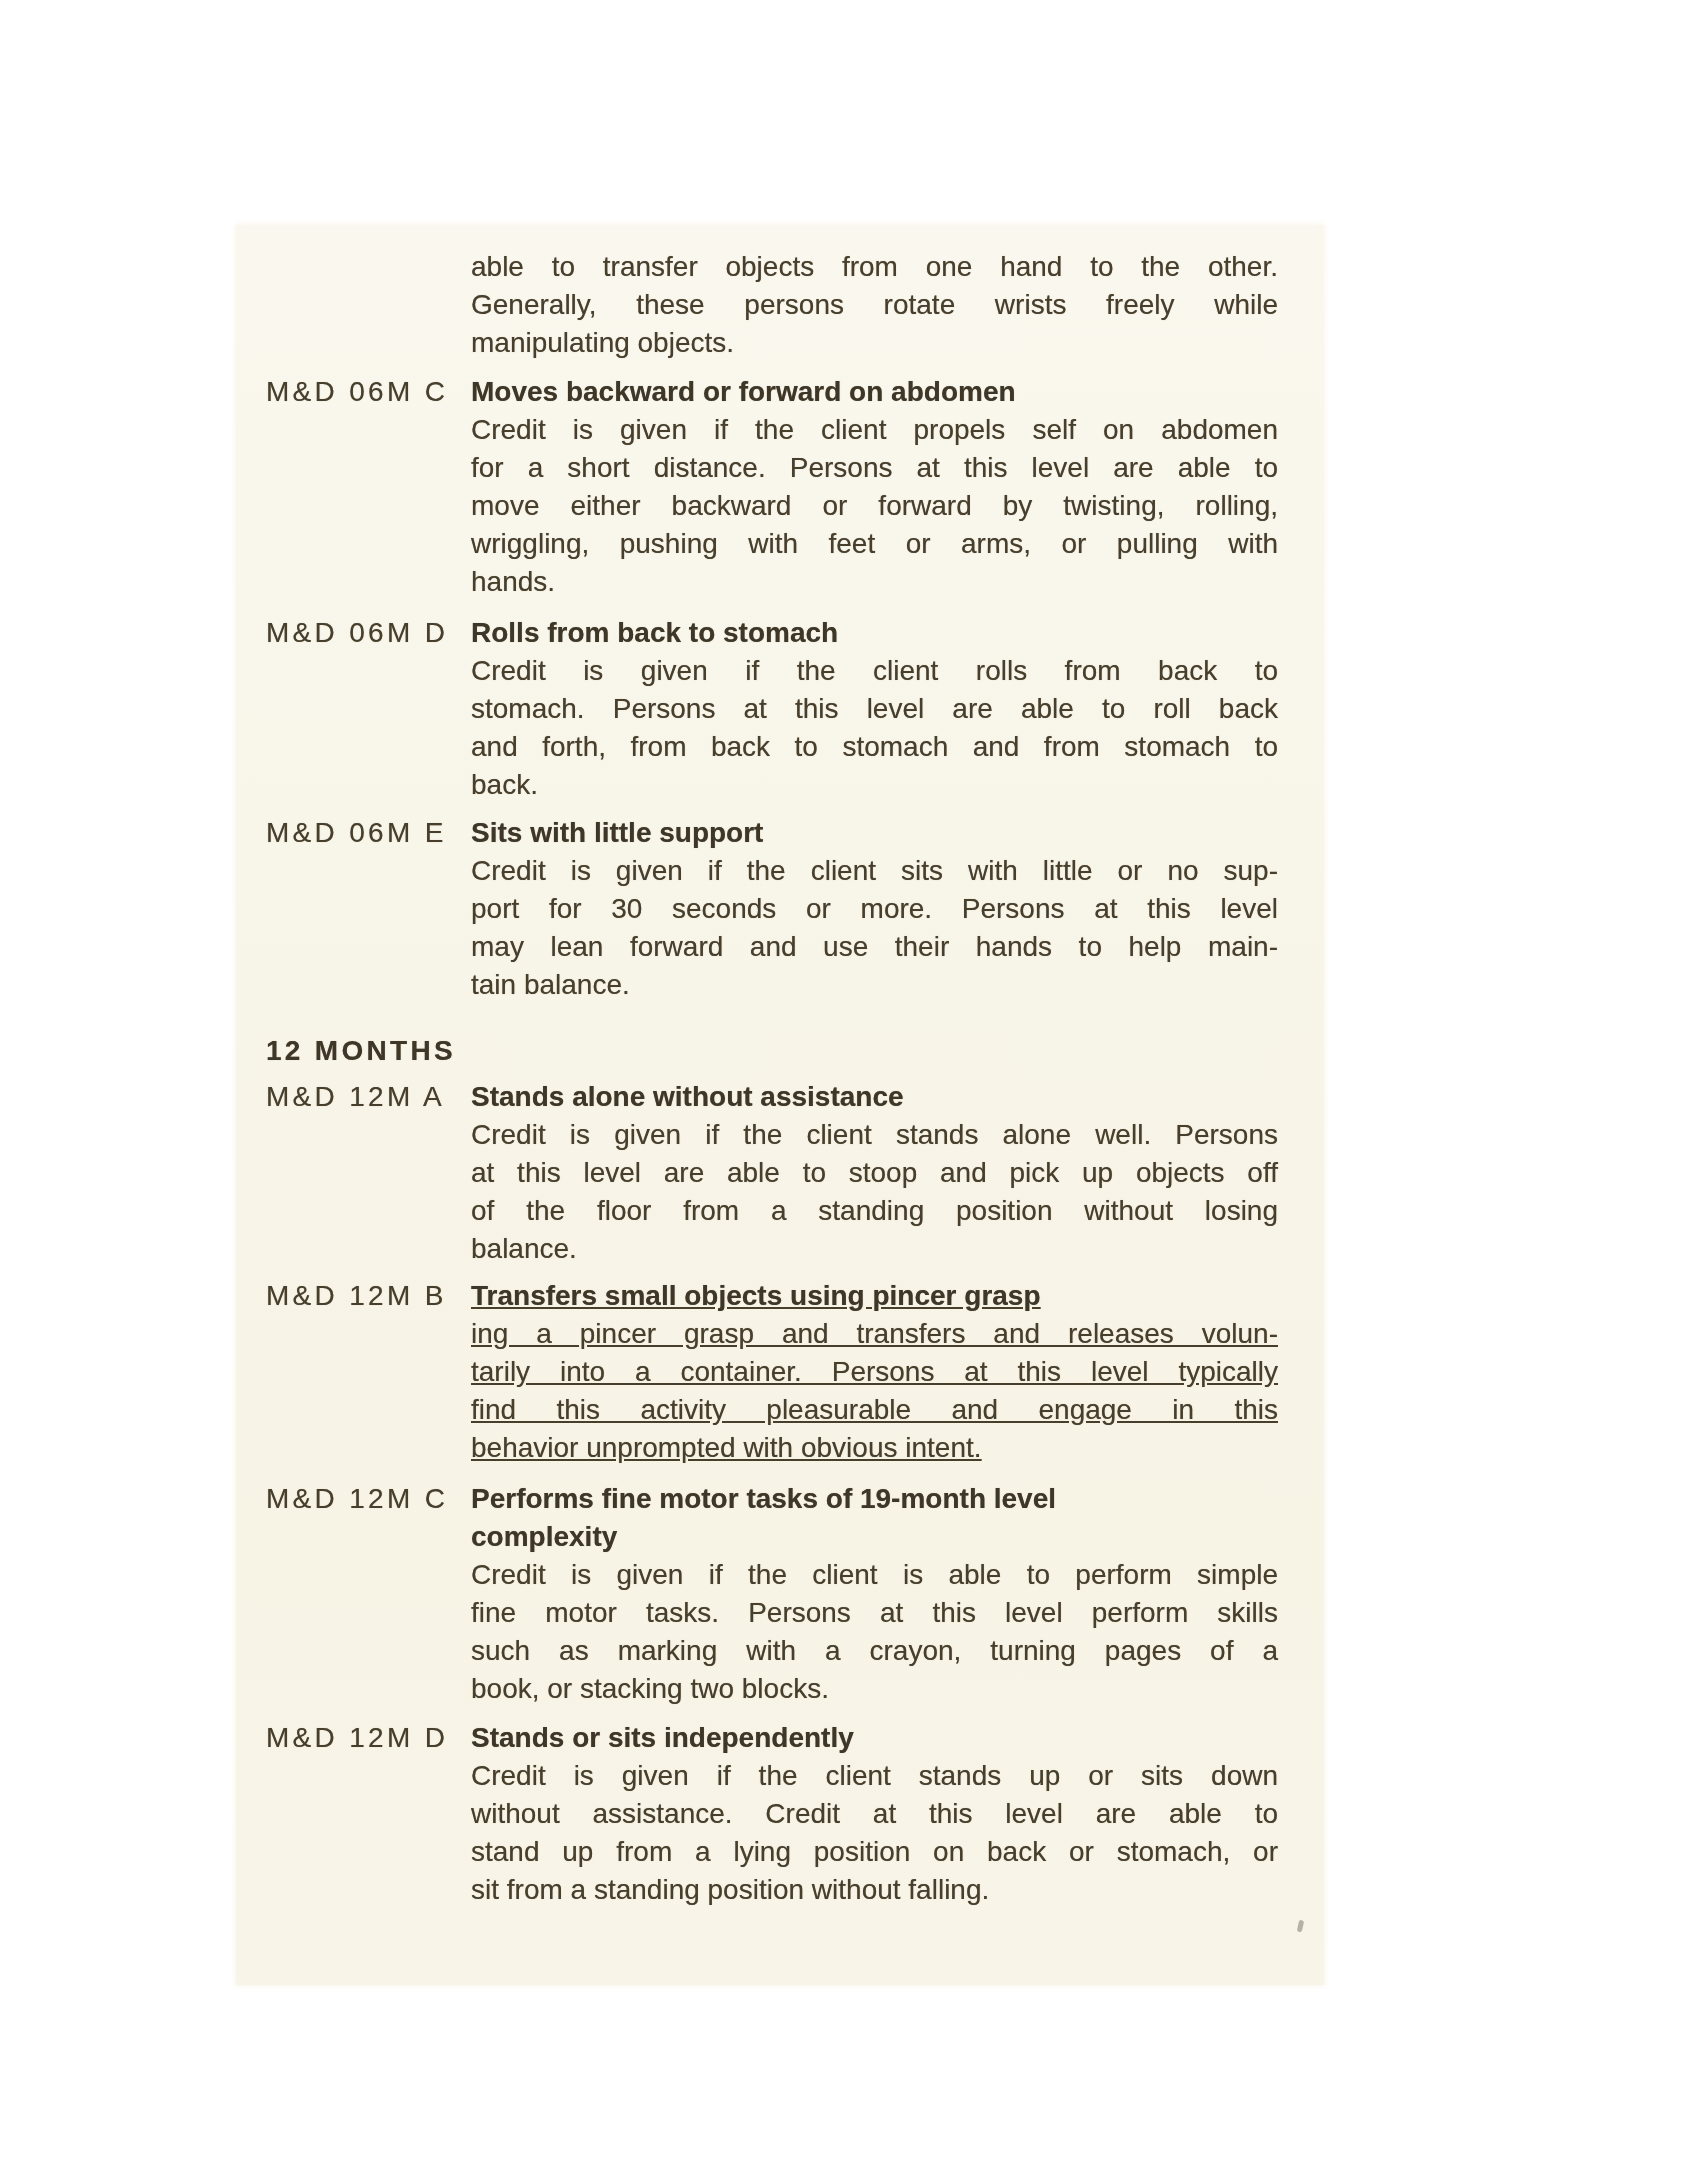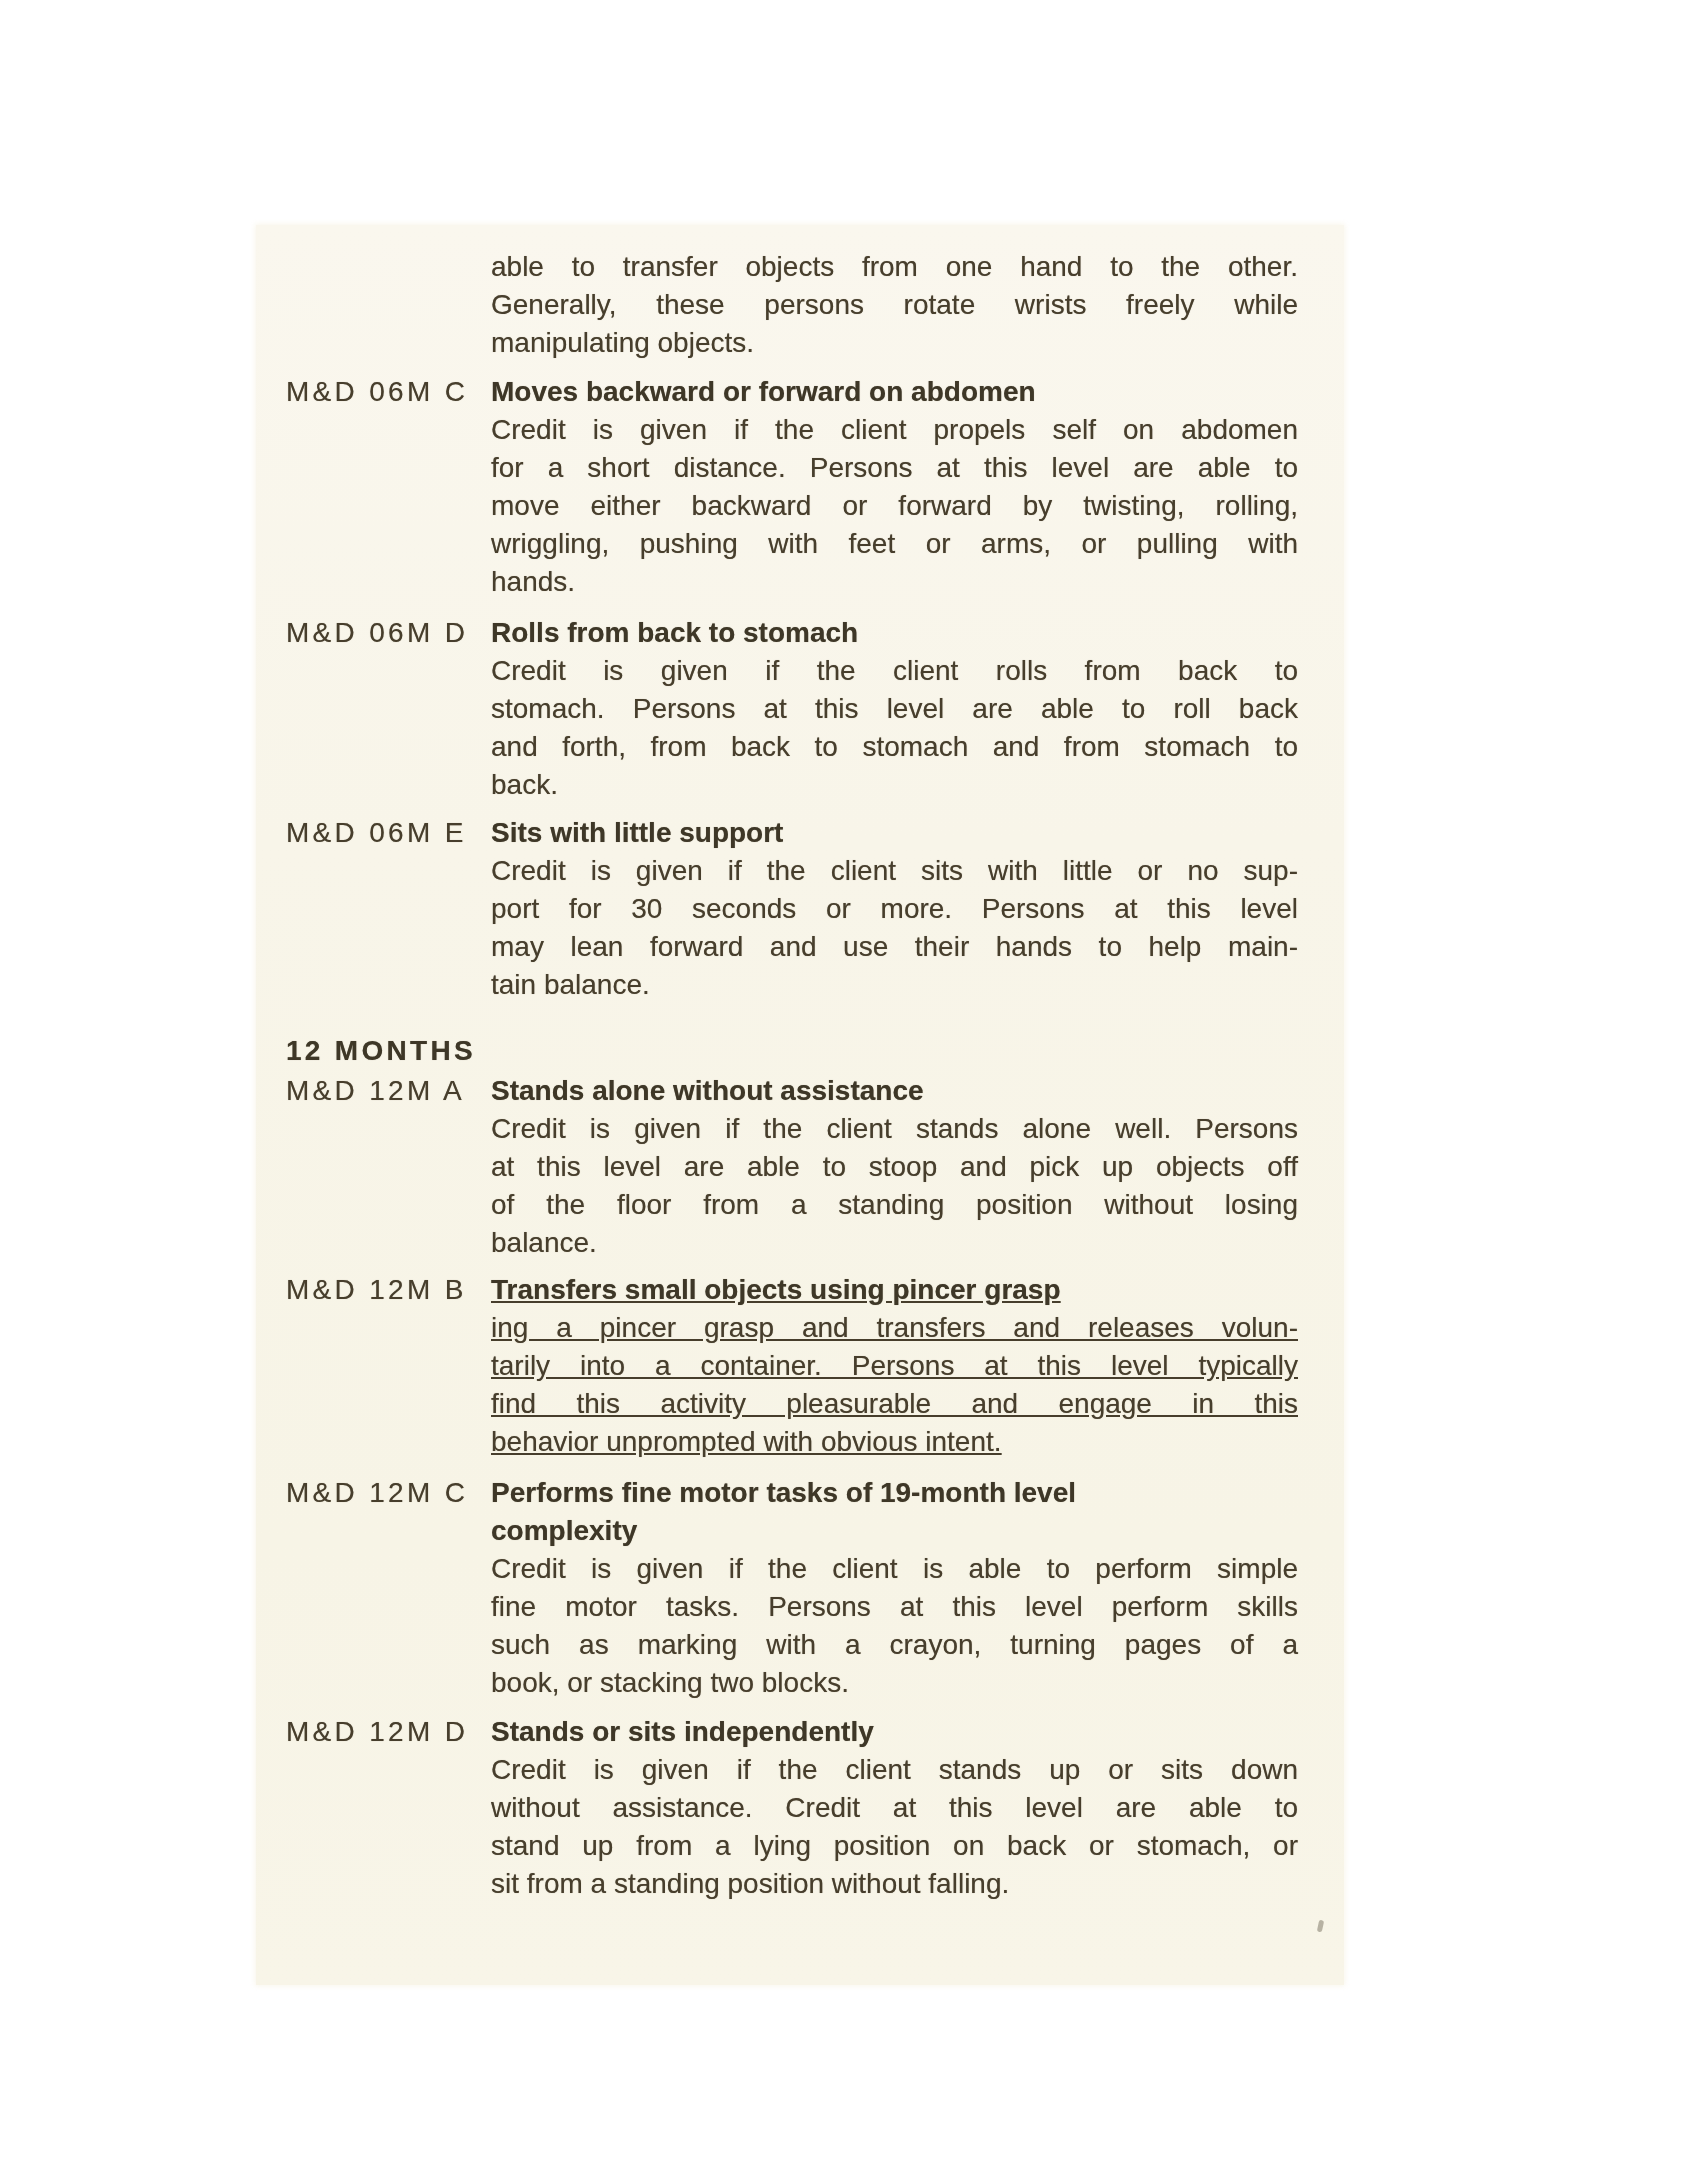--- a/index.html
+++ b/index.html
@@ -18,7 +18,7 @@
   
   .page {
     position: absolute;
-    left: 256px;
+    left: 236px;
     top: 225px;
     width: 1088px;
     height: 1760px;

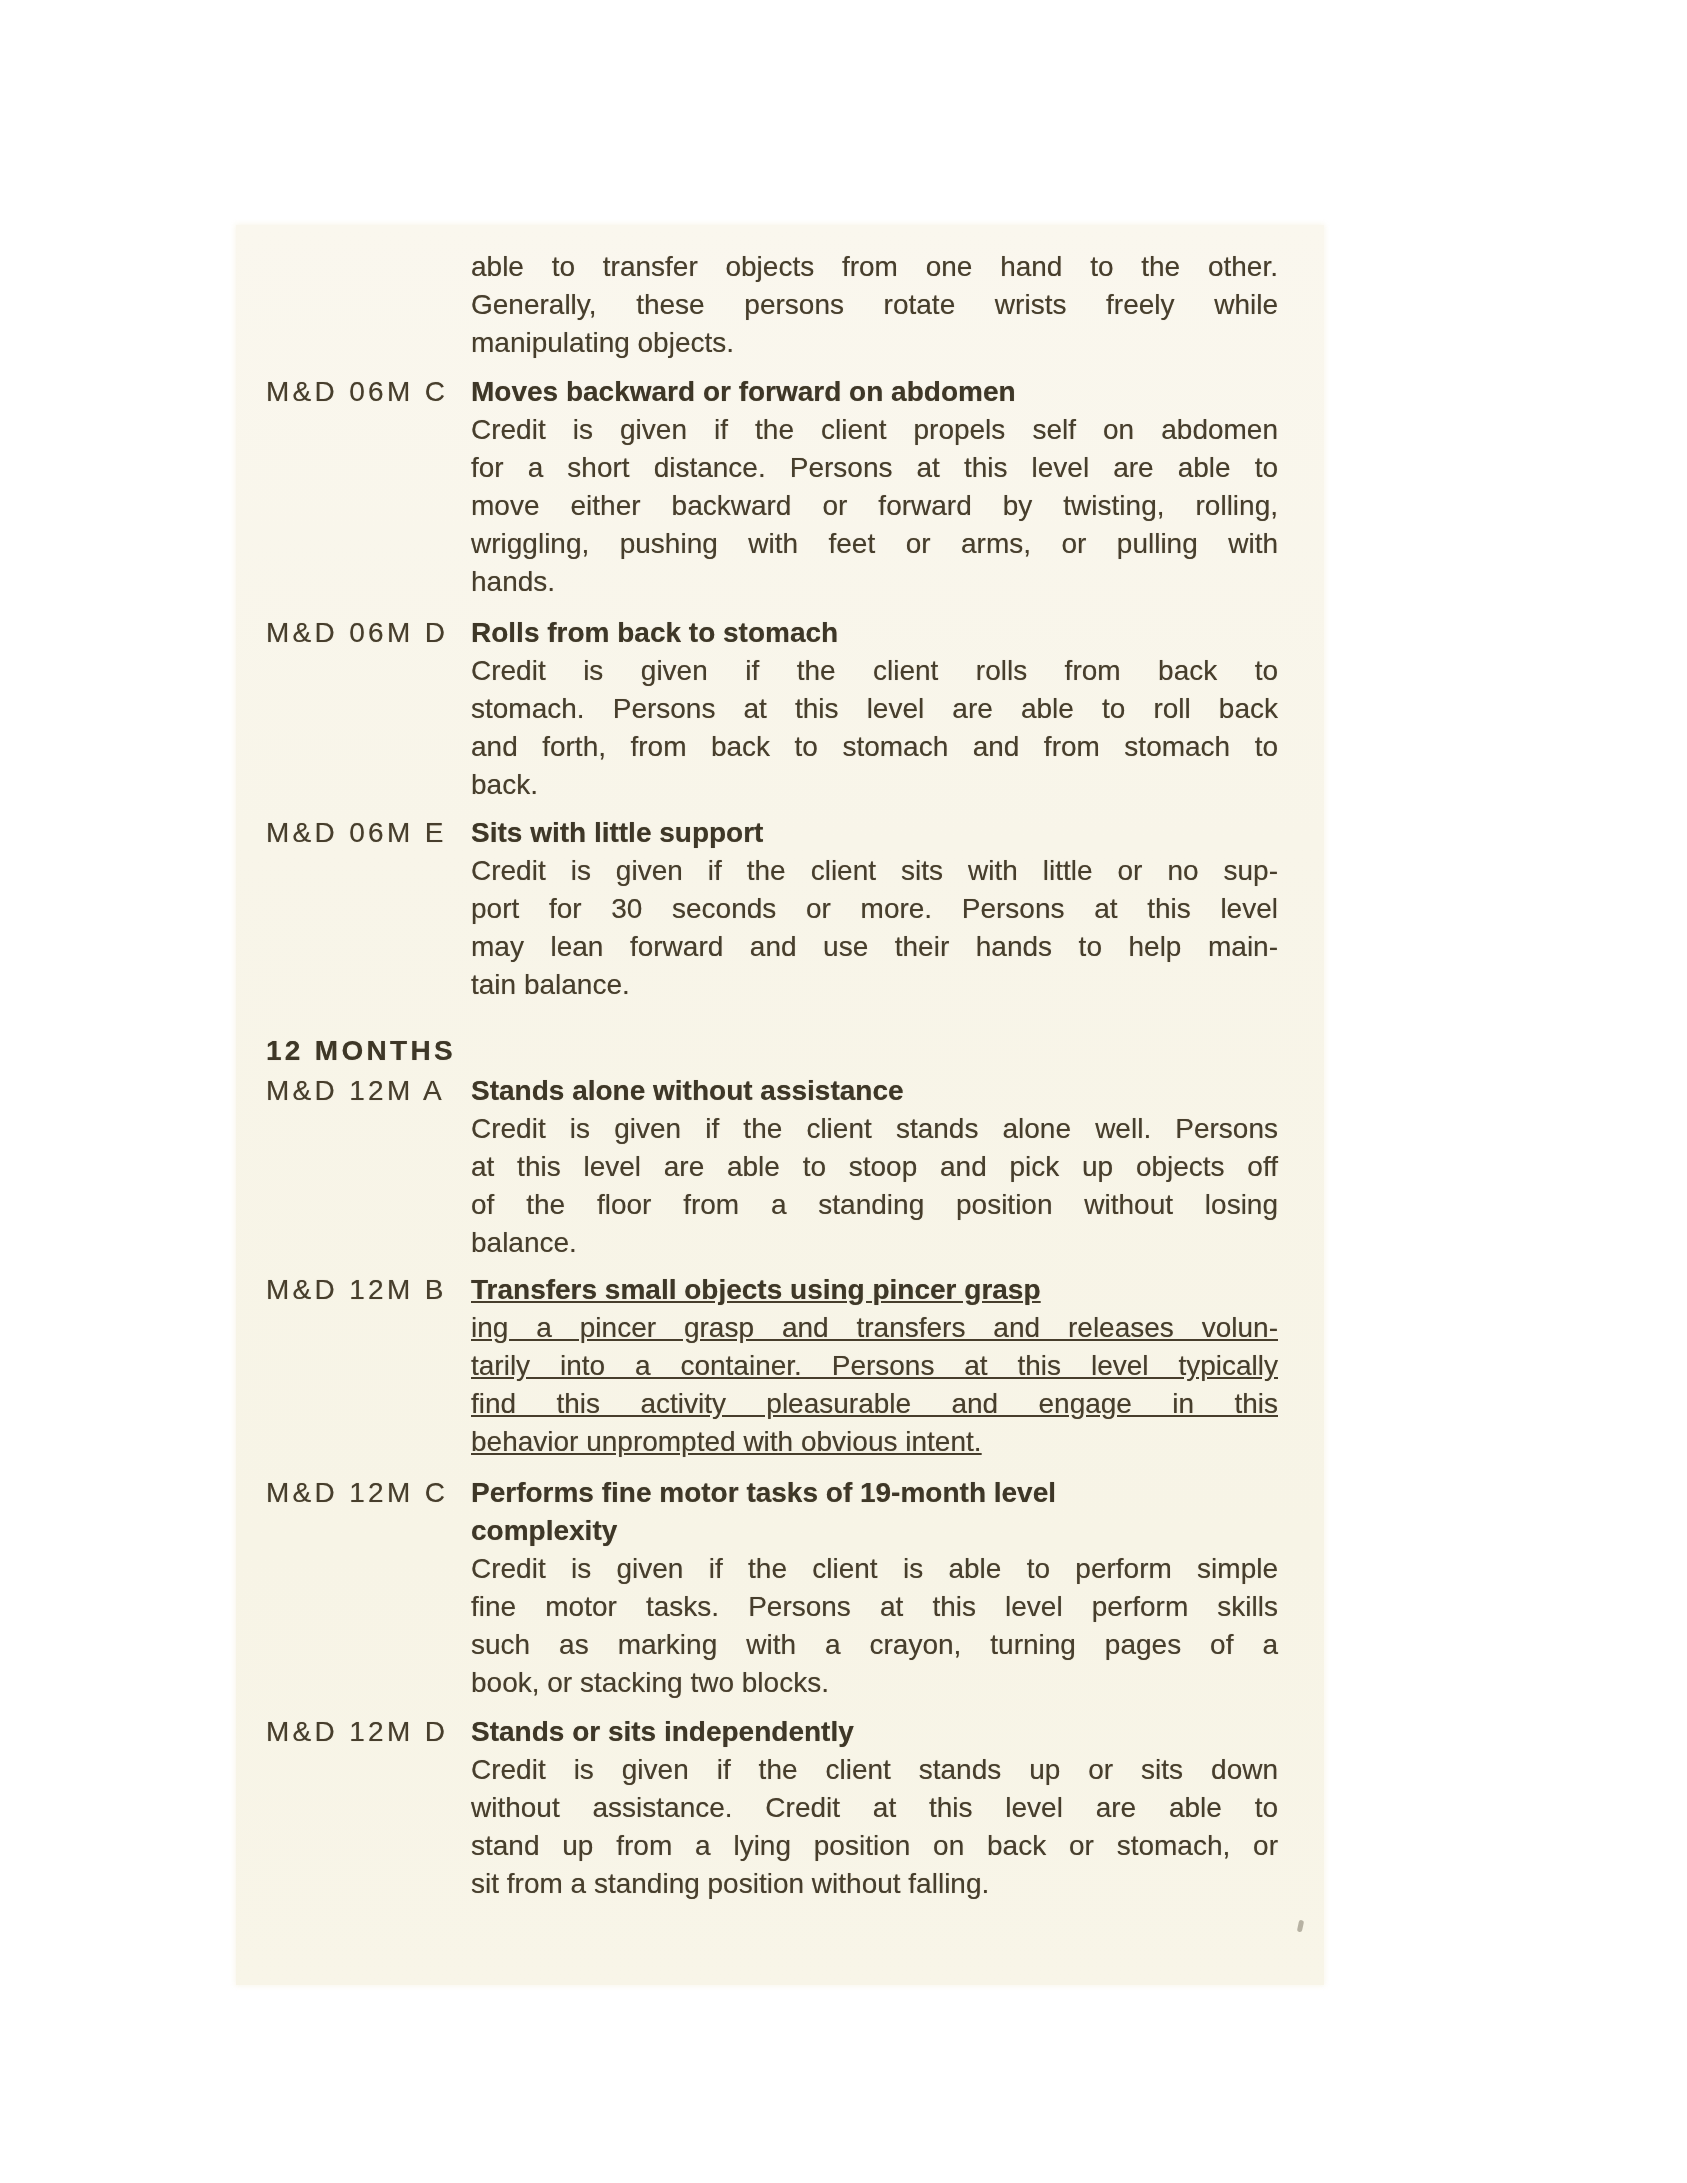--- a/index.html
+++ b/index.html
@@ -72,7 +72,7 @@
   .m-entry2 { margin-top: 13.2px; }
   .m-entry3 { margin-top: 10px; }
   .m-section { margin-top: 28px; }
-  .m-entry4 { margin-top: 2px; }
+  .m-entry4 { margin-top: 8px; }
   .m-entry5 { margin-top: 8.6px; text-decoration: underline; }
   .m-entry6 { margin-top: 13.2px; }
   .m-entry7 { margin-top: 10.6px; }

